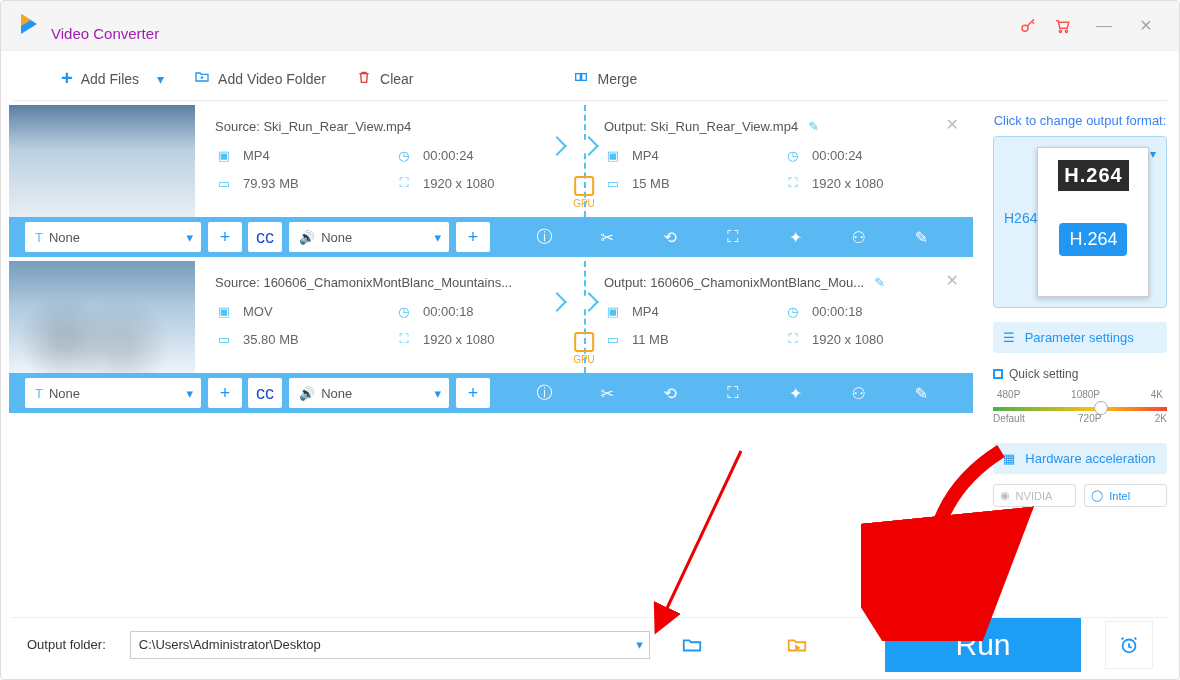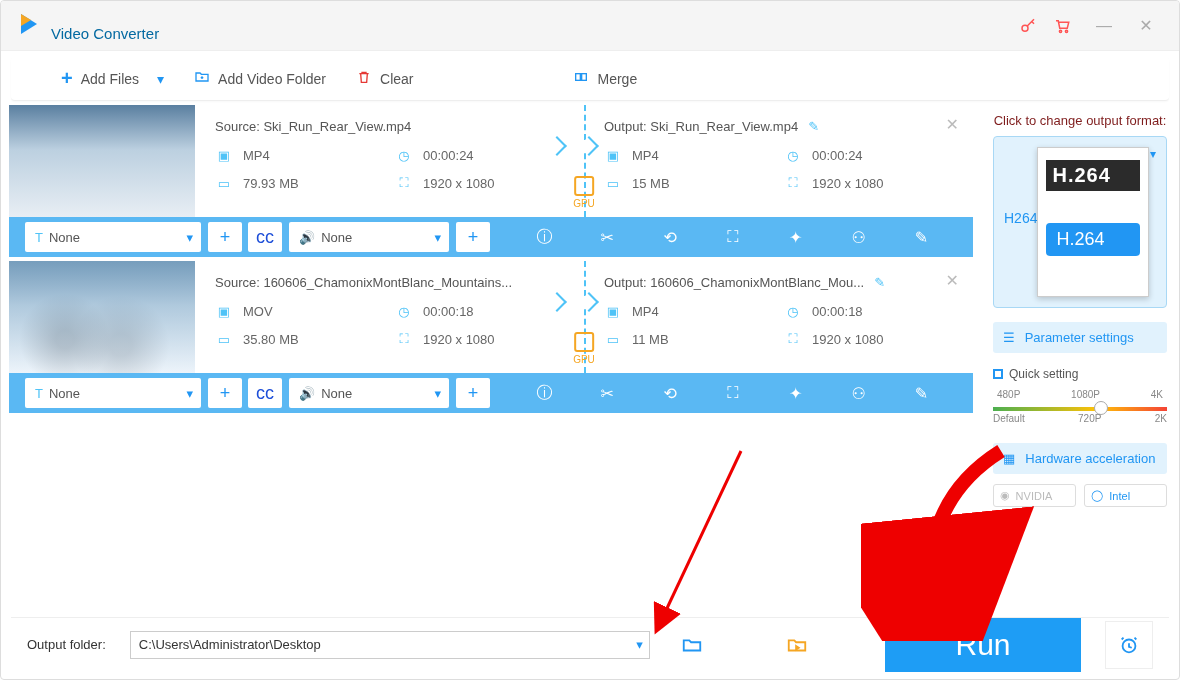--- a/index.html
+++ b/index.html
@@ -8,7 +8,7 @@
 
 .titlebar { height: 50px; background: #f5f5f5; display: flex; align-items: center; padding: 0 16px; border-bottom: 1px solid #eee; }
 .logo-icon svg { width: 24px; height: 24px; }
-.app-title { color: #0369a1; font-size: 15px; margin-left: 10px; flex: 1; margin-top: 16px; }
+.app-title { color: #a21caf; font-size: 15px; margin-left: 10px; flex: 1; margin-top: 16px; }
 .title-ctrl { width: 34px; height: 34px; display: flex; align-items: center; justify-content: center; color: #f77; }
 .title-ctrl.sys { color: #aaa; margin-left: 8px; }
 

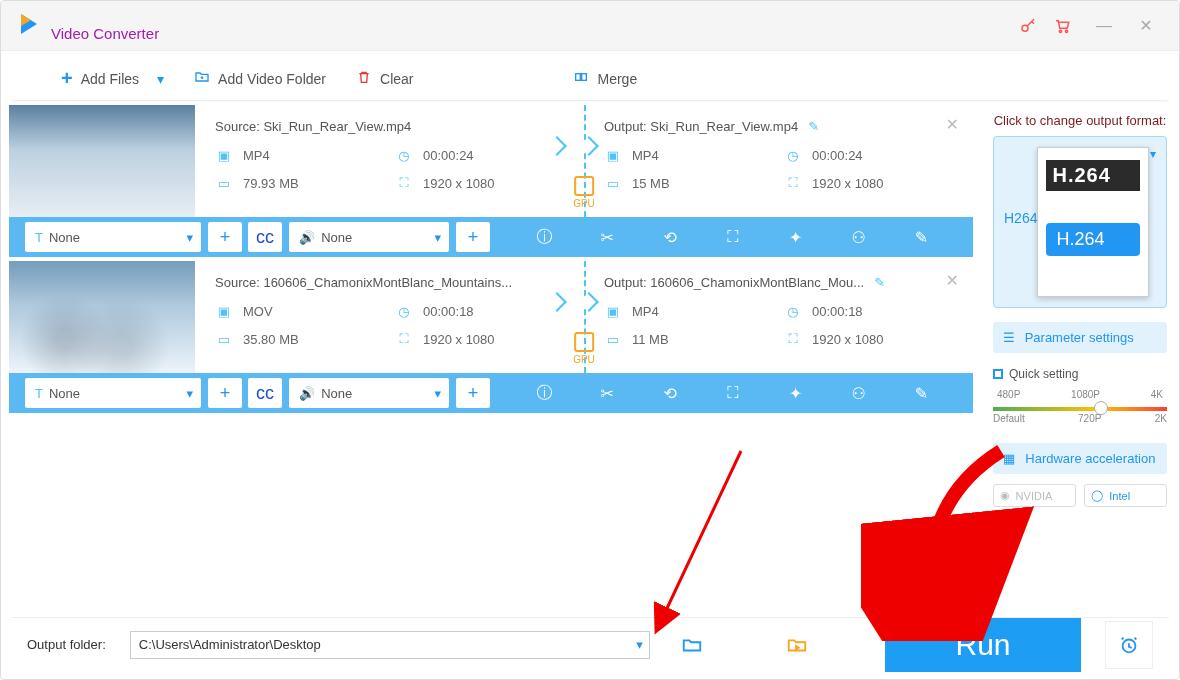--- a/index.html
+++ b/index.html
@@ -62,7 +62,7 @@
 .strip .act span { width:24px; height:24px; display:flex; align-items:center; justify-content:center; cursor:pointer; }
 
 
-.side-title { text-align:center; color:#7f1d1d; margin-bottom:8px; font-size:13px; }
+.side-title { text-align:center; color:#3b82f6; margin-bottom:8px; font-size:13px; }
 .fmt-box { border:1px solid #a8d8f5; background:#e1f2fd; border-radius:4px; padding:10px; display:flex; flex-direction:row; align-items:center; position:relative; }
 .fmt-head { color:#2196f3; font-size:14px; margin-bottom:8px; }
 .fmt-head-dd { position:absolute; top:10px; right:10px; color:#2196f3; }

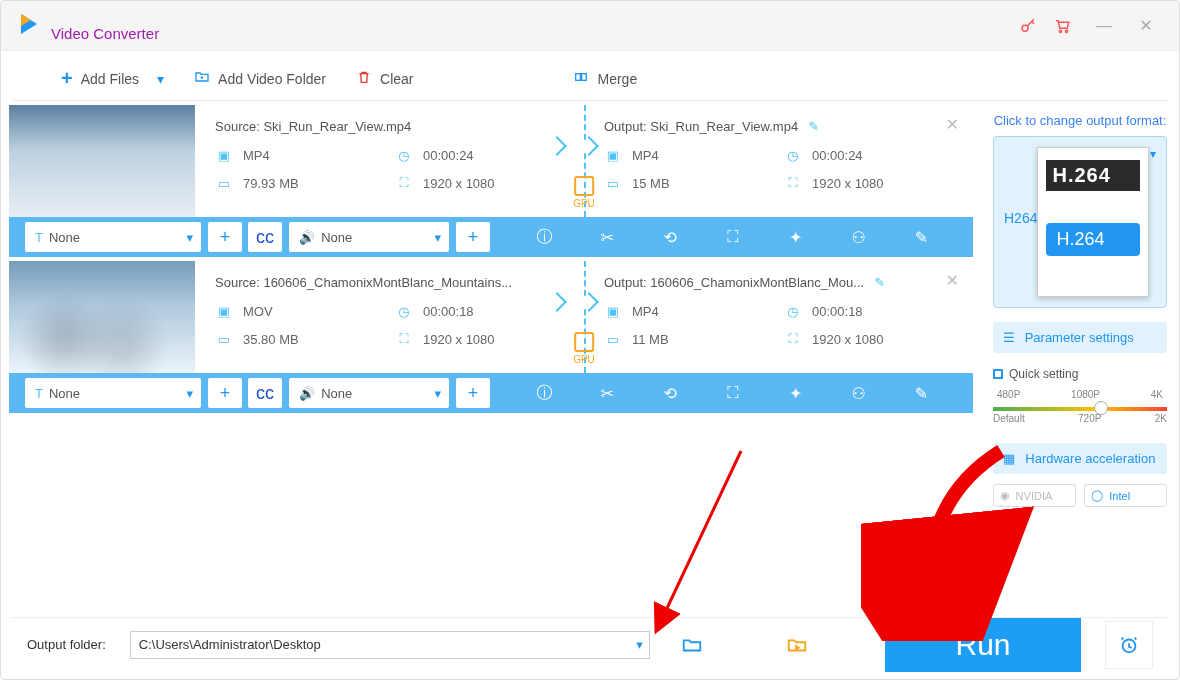--- a/index.html
+++ b/index.html
@@ -66,7 +66,7 @@
 .fmt-box { border:1px solid #a8d8f5; background:#e1f2fd; border-radius:4px; padding:10px; display:flex; flex-direction:row; align-items:center; position:relative; }
 .fmt-head { color:#2196f3; font-size:14px; margin-bottom:8px; }
 .fmt-head-dd { position:absolute; top:10px; right:10px; color:#2196f3; }
-.fmt-card { width:112px; height:150px; background:#fff; border:1px solid #ccc; display:flex; flex-direction:column; box-shadow:0 2px 6px rgba(0,0,0,.2); padding:12px 8px; gap:12px; }
+.fmt-card { width:112px; height:150px; background:#fff; border:1px solid #ccc; display:flex; flex-direction:column; align-items:center; box-shadow:0 2px 6px rgba(0,0,0,.2); padding:12px 8px; gap:12px; }
 .fmt-card .bar1 { background:#2b2b2b; color:#fff; font-size:20px; font-weight:bold; padding:4px 6px; letter-spacing:1px; }
 .fmt-card .bar2 { background:#2196f3; color:#fff; font-size:18px; padding:6px 10px; border-radius:4px; margin-top:20px; }
 .side-btn { background:#e1f2fd; color:#2196f3; display:flex; align-items:center; gap:10px; padding:8px 10px; margin-top:14px; border-radius:3px; font-size:13px; cursor:pointer; }

